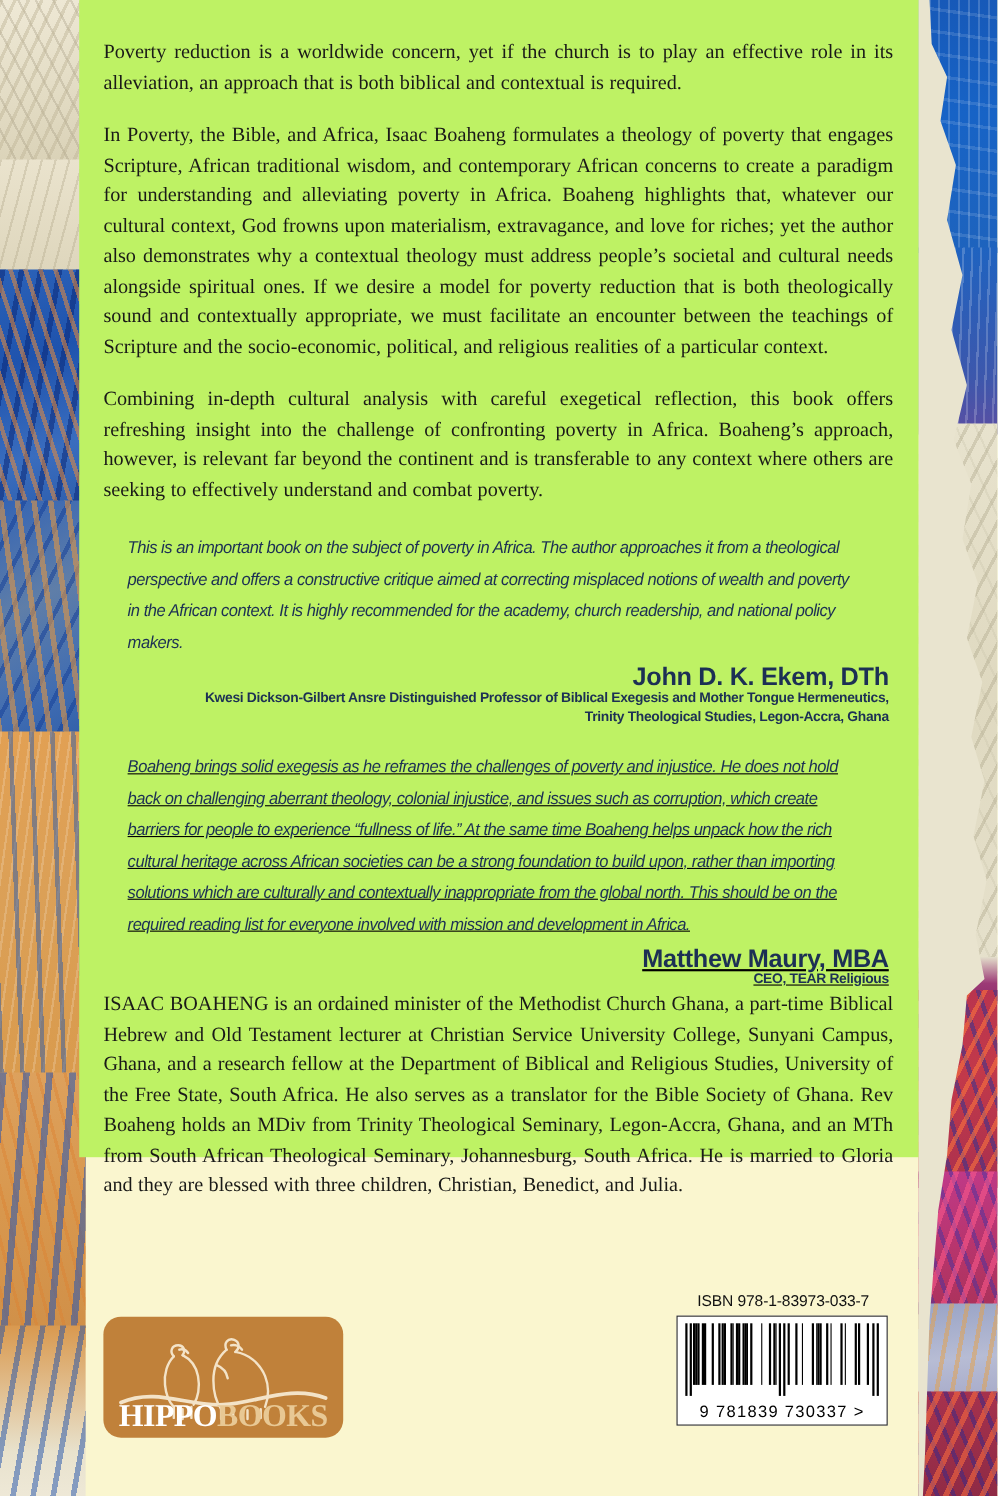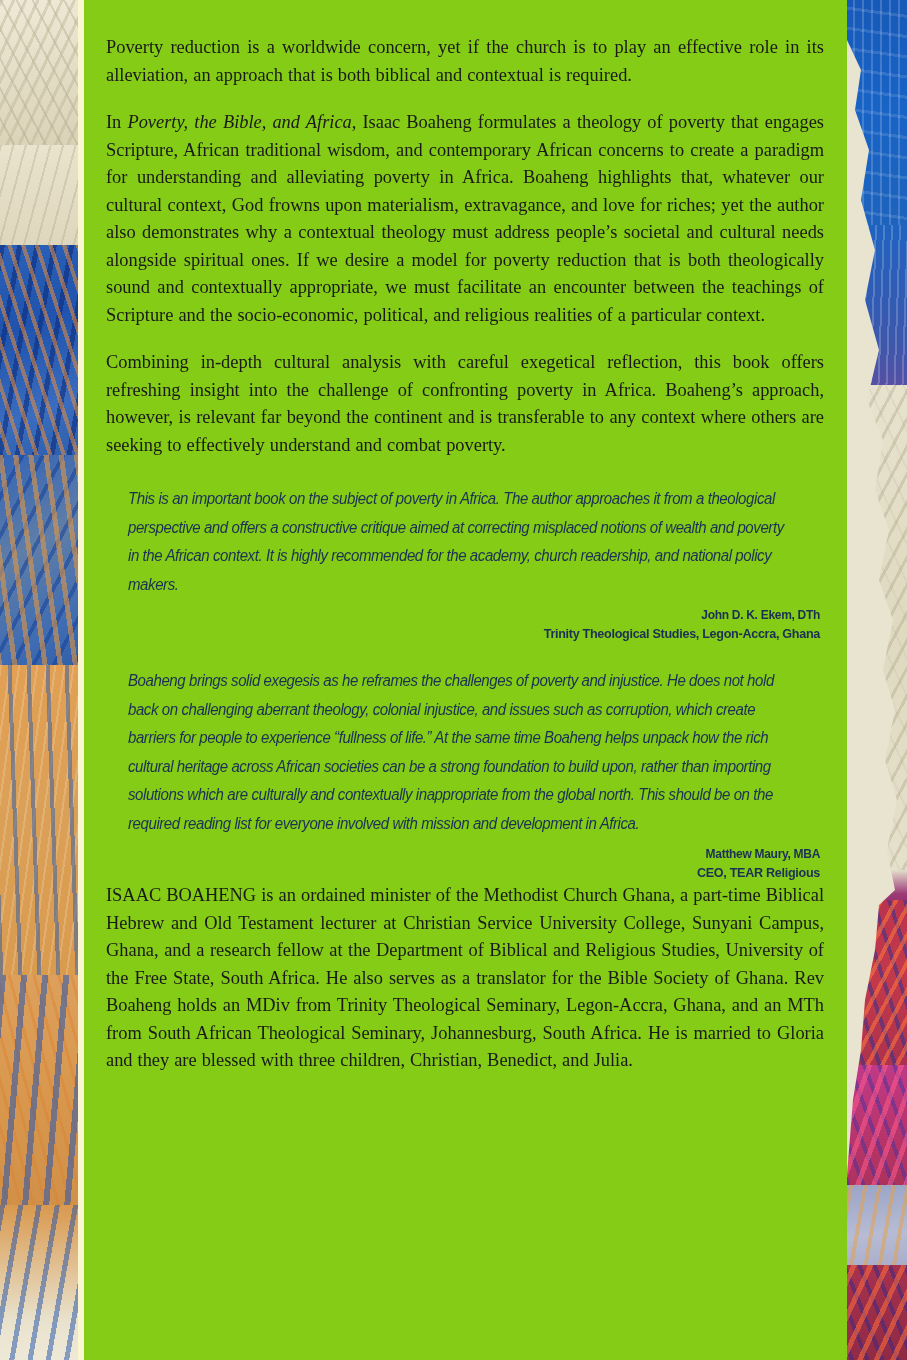--- a/index.html
+++ b/index.html
@@ -148,11 +148,11 @@
   
   .panel {
     position: absolute;
-    left: 84px;
+    left: 72px;
     top: 0;
     width: 763px;
-    height: 1360px;
-    background: #84cc16;
+    height: 1052px;
+    background: #bef264;
     z-index: 5;
   }
   .content {

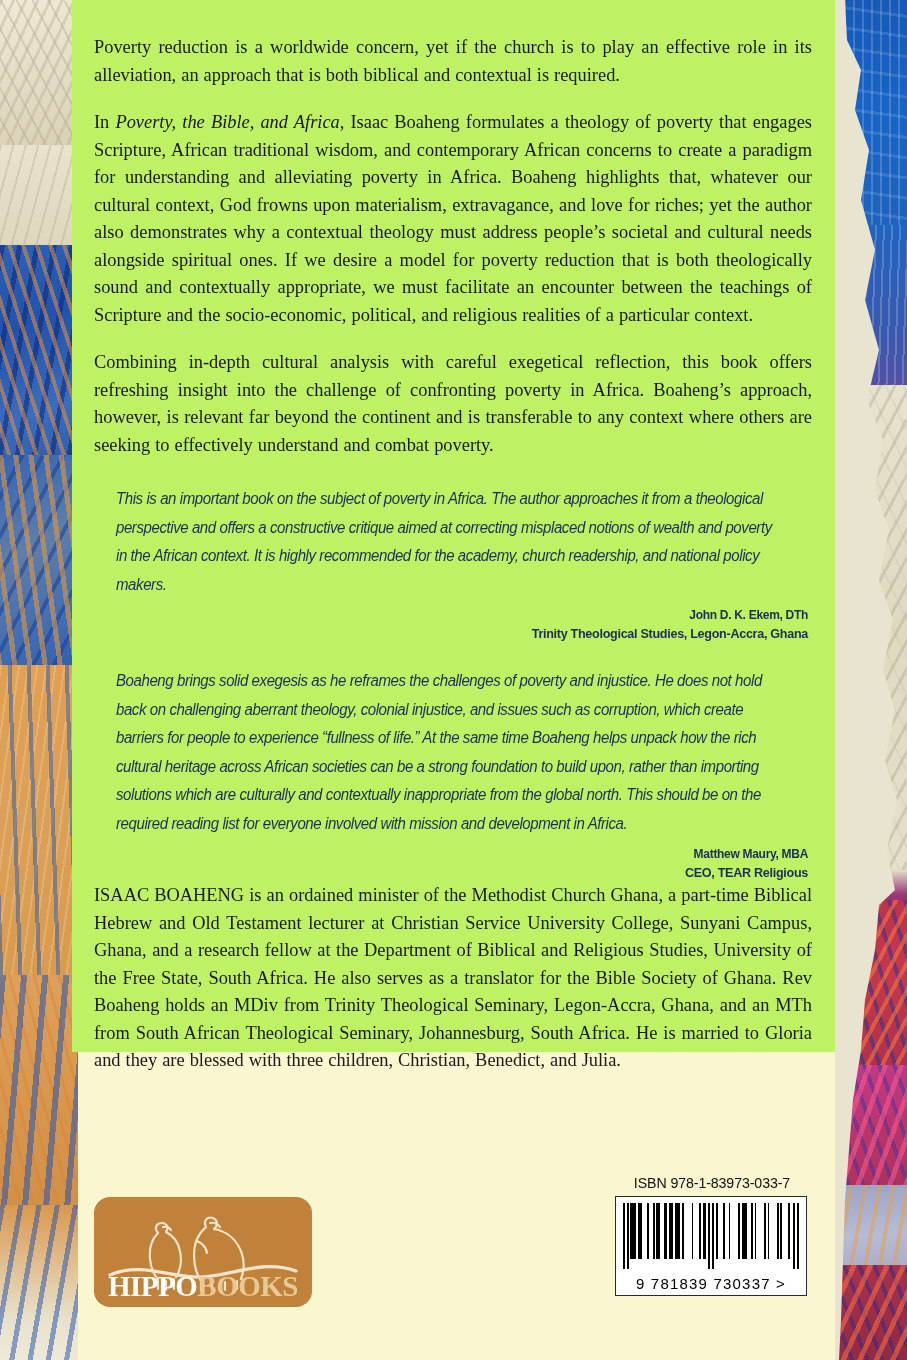--- a/index.html
+++ b/index.html
@@ -173,7 +173,7 @@
     word-spacing: 0.4px;
   }
   p.blurb:last-of-type { margin-bottom: 0; }
-  .it { font-style: italic; }
+  .it { }
 
   
   .endorsements {

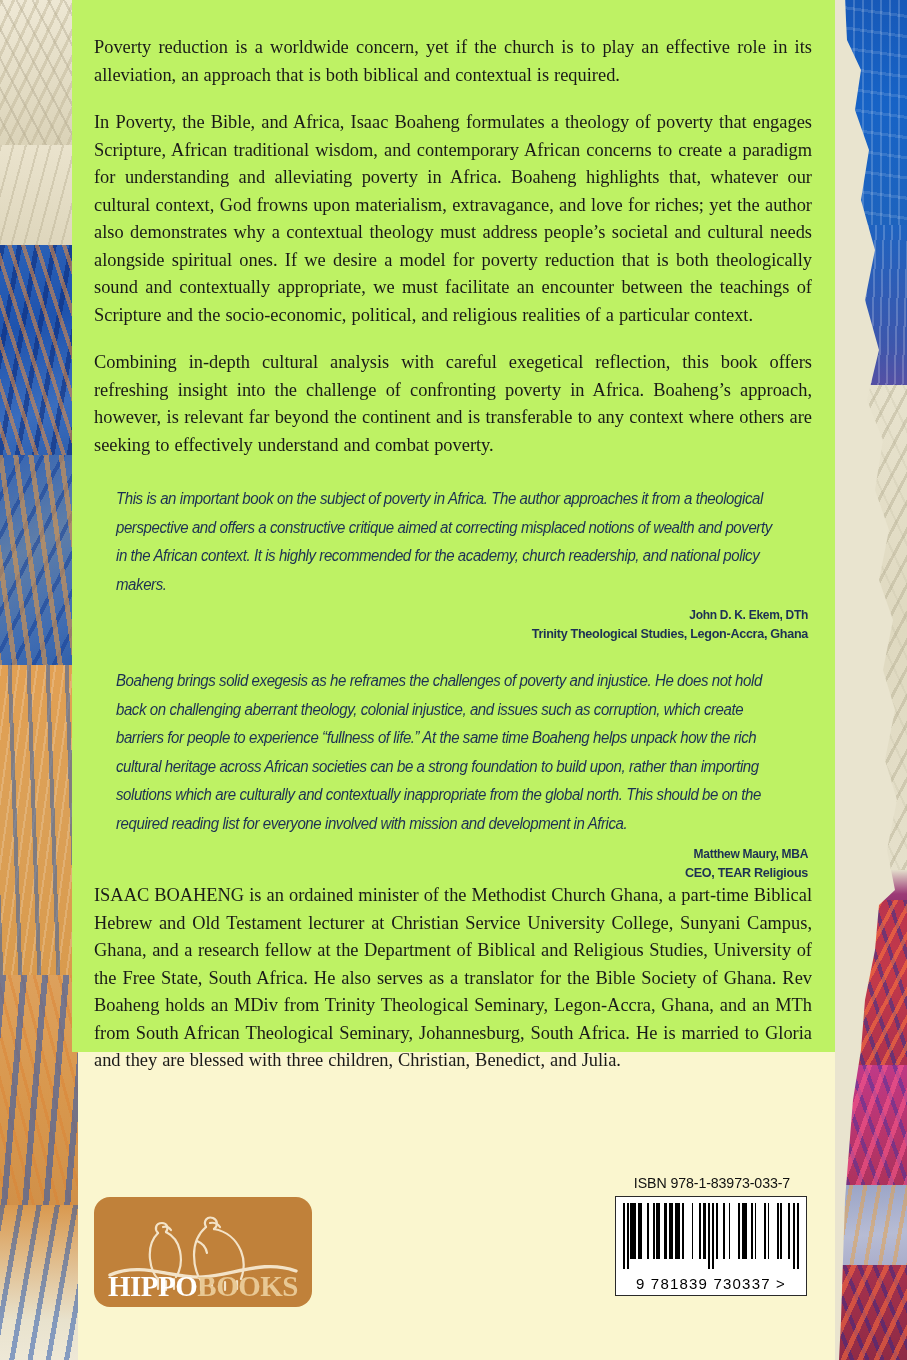--- a/index.html
+++ b/index.html
@@ -202,7 +202,7 @@
   }
   .attrib .name {
     font-weight: bold;
-    font-size: 12px;
+    font-size: 23px;
     line-height: 22px;
     display: block;
   }

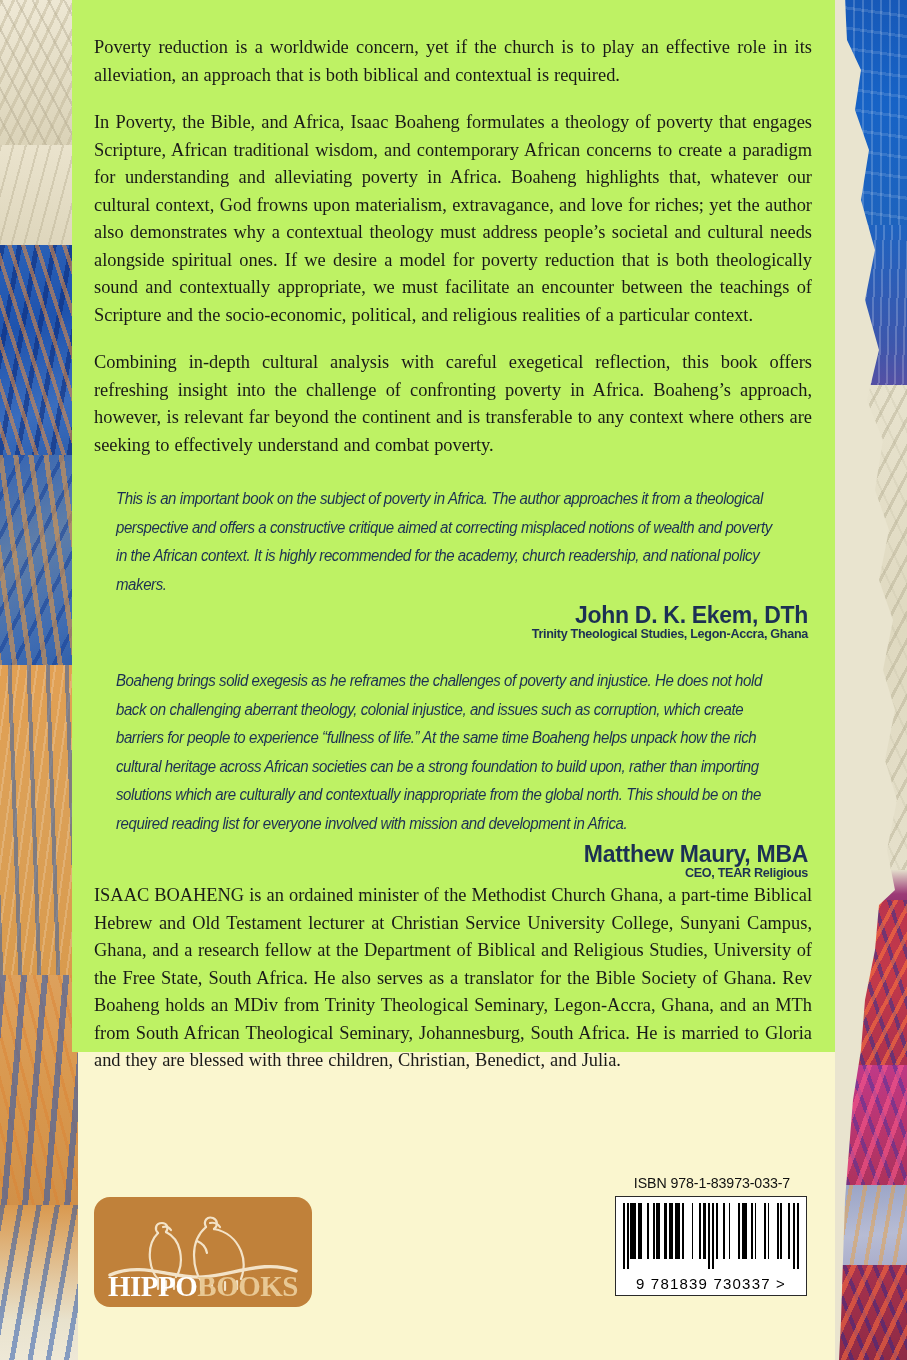--- a/index.html
+++ b/index.html
@@ -340,6 +340,7 @@
           <p class="endorse-text">This is an important book on the subject of poverty in Africa. The author approaches it from a theological perspective and offers a constructive critique aimed at correcting misplaced notions of wealth and poverty in the African context. It is highly recommended for the academy, church readership, and national policy makers.</p>
           <div class="attrib">
             <span class="name">John D. K. Ekem, DTh</span>
+            <span class="role">Kwesi Dickson-Gilbert Ansre Distinguished Professor of Biblical Exegesis and Mother Tongue Hermeneutics,</span>
             <span class="role">Trinity Theological Studies, Legon-Accra, Ghana</span>
           </div>
         </div>

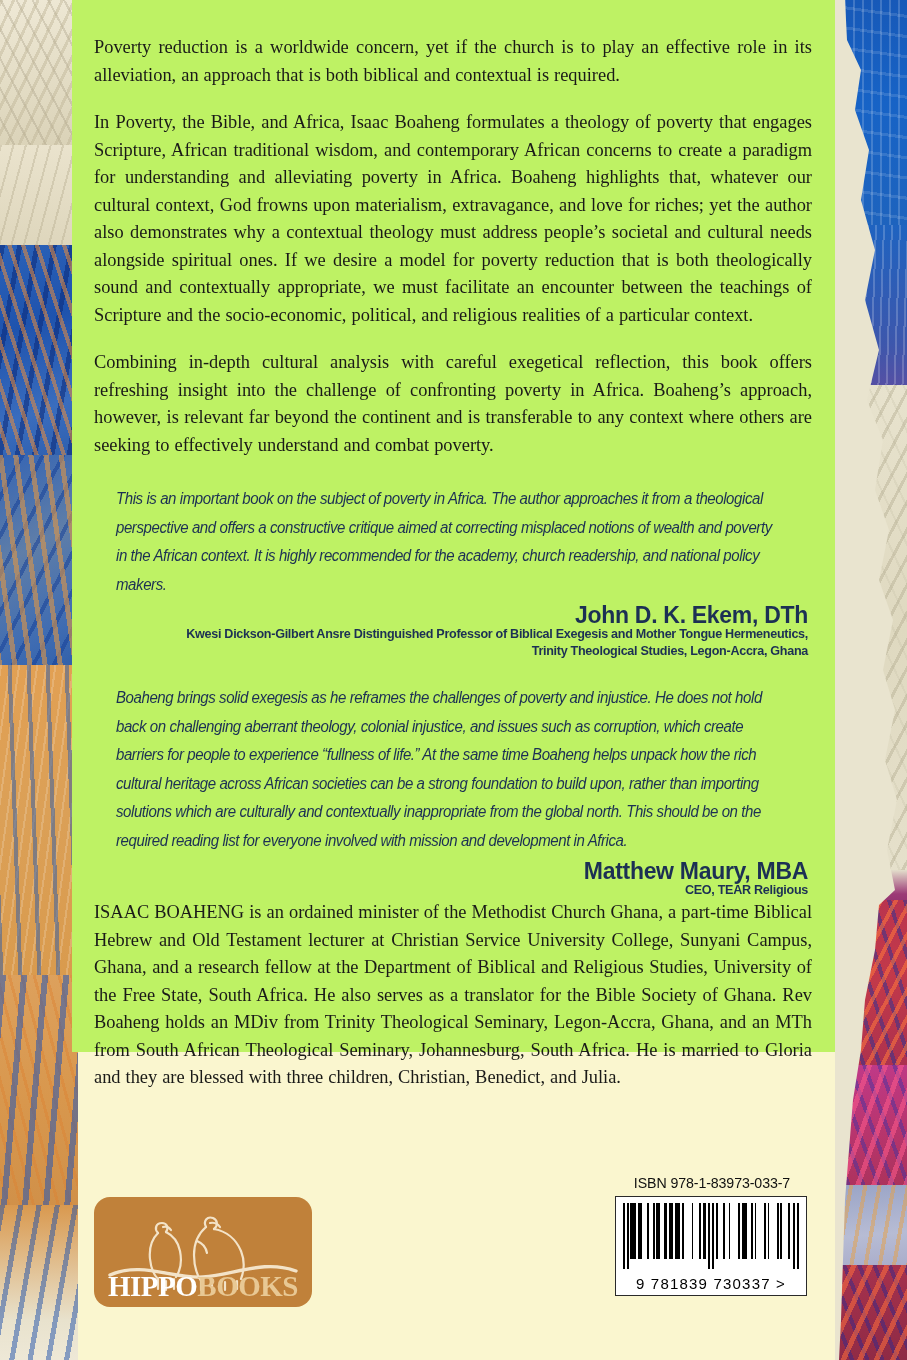--- a/index.html
+++ b/index.html
@@ -212,7 +212,7 @@
     line-height: 17px;
     display: block;
   }
-  .endorse-block-2 { margin-top: 24px; }
+  .endorse-block-2 { margin-top: 24px; text-decoration: underline; }
 
   
   .bio {

